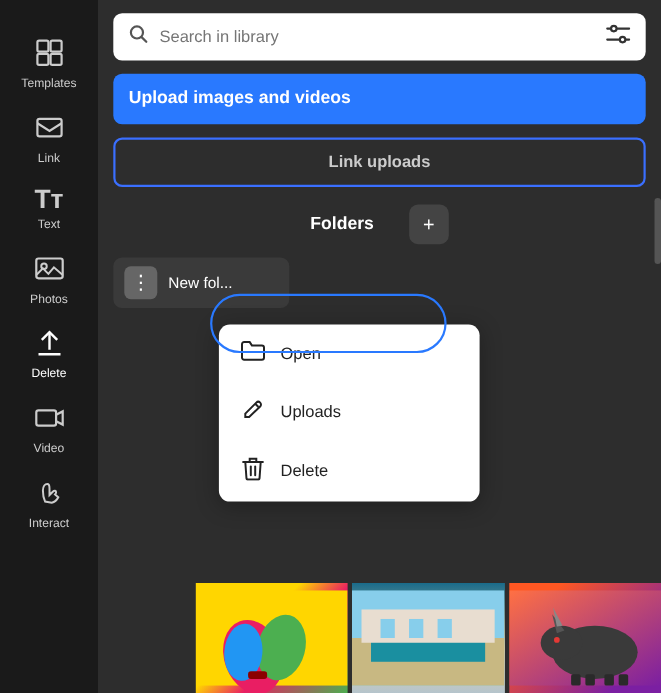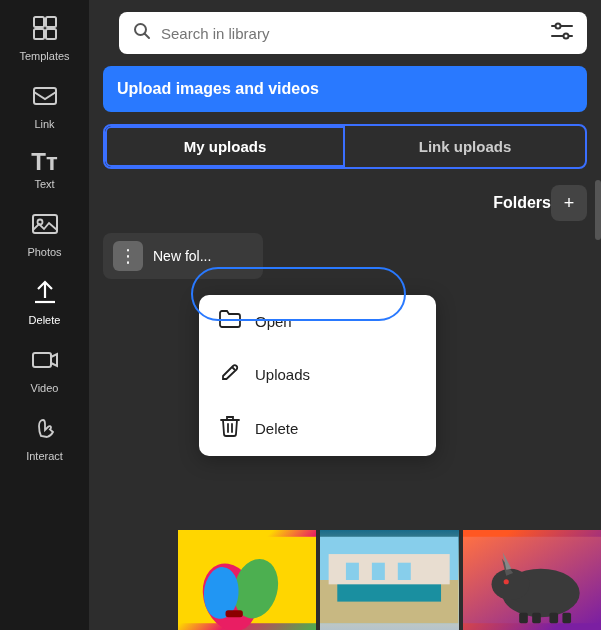--- a/index.html
+++ b/index.html
@@ -65,7 +65,6 @@
       padding: 10px 14px;
       margin-bottom: 12px;
       gap: 10px;
-      margin-left: 16px;
     }
     .search-icon {
       color: #555;

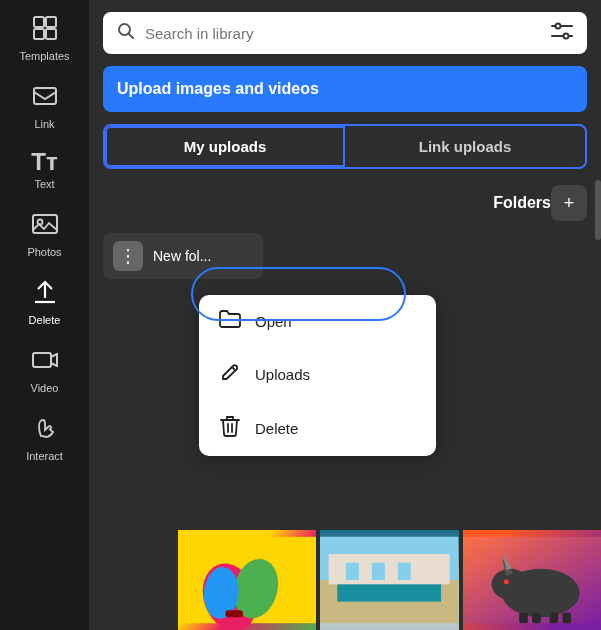--- a/index.html
+++ b/index.html
@@ -20,7 +20,7 @@
       display: flex;
       flex-direction: column;
       align-items: flex-start;
-      padding-top: 4px;
+      padding-top: 24px;
       flex-shrink: 0;
     }
     .sidebar-item {

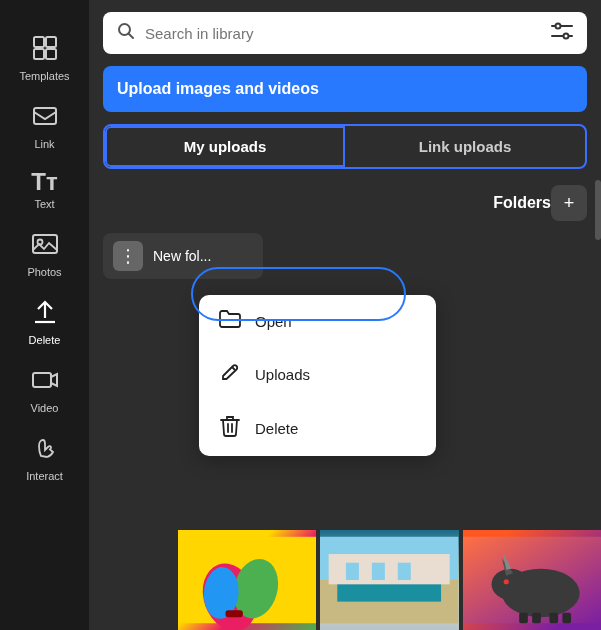--- a/index.html
+++ b/index.html
@@ -374,7 +374,6 @@
   <button class="upload-btn">Upload images and videos</button>
 
   <div class="tabs">
-    <button class="tab active">My uploads</button>
     <button class="tab">Link uploads</button>
   </div>
 

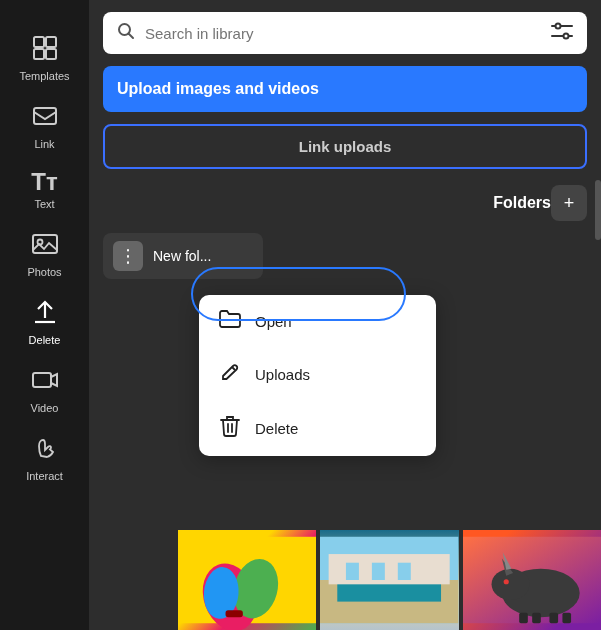--- a/index.html
+++ b/index.html
@@ -134,8 +134,9 @@
     .folders-header {
       display: flex;
       align-items: center;
-      justify-content: flex-end;
+      justify-content: center;
       margin-bottom: 12px;
+      gap: 32px;
     }
     .folders-title {
       color: #fff;

